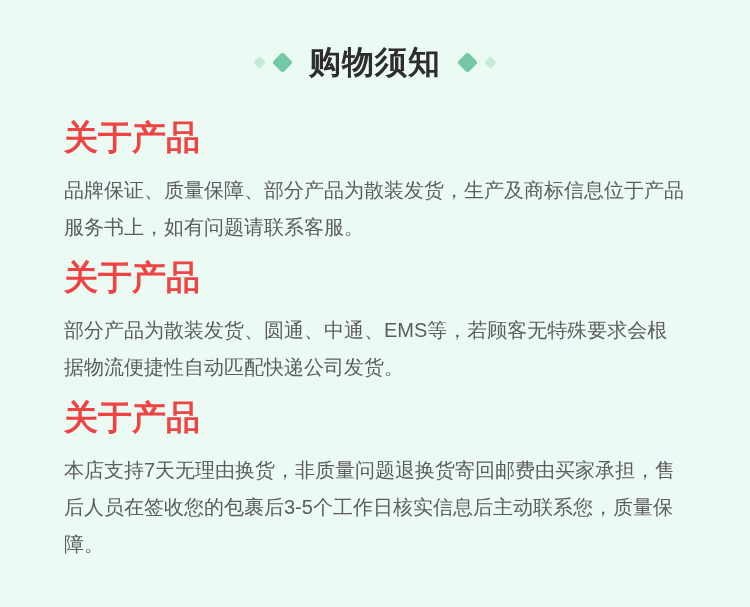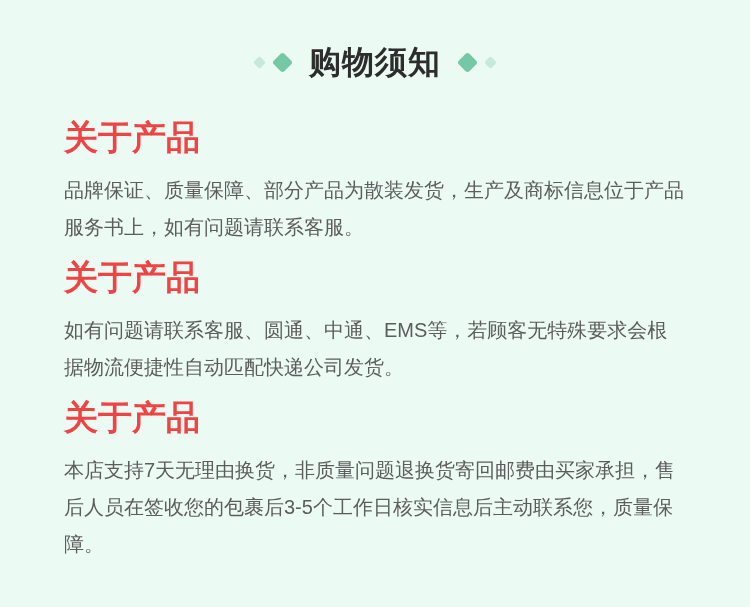--- a/index.html
+++ b/index.html
@@ -90,7 +90,7 @@
 
     <section class="section">
       <h2 class="sec-heading">关于产品</h2>
-      <p class="sec-body">如有问题请联系客服、圆通、中通、EMS等，若顾客无特殊要求会根据物流便捷性自动匹配快递公司发货。</p>
+      <p class="sec-body">部分产品为散装发货、圆通、中通、EMS等，若顾客无特殊要求会根据物流便捷性自动匹配快递公司发货。</p>
     </section>
 
     <section class="section">

